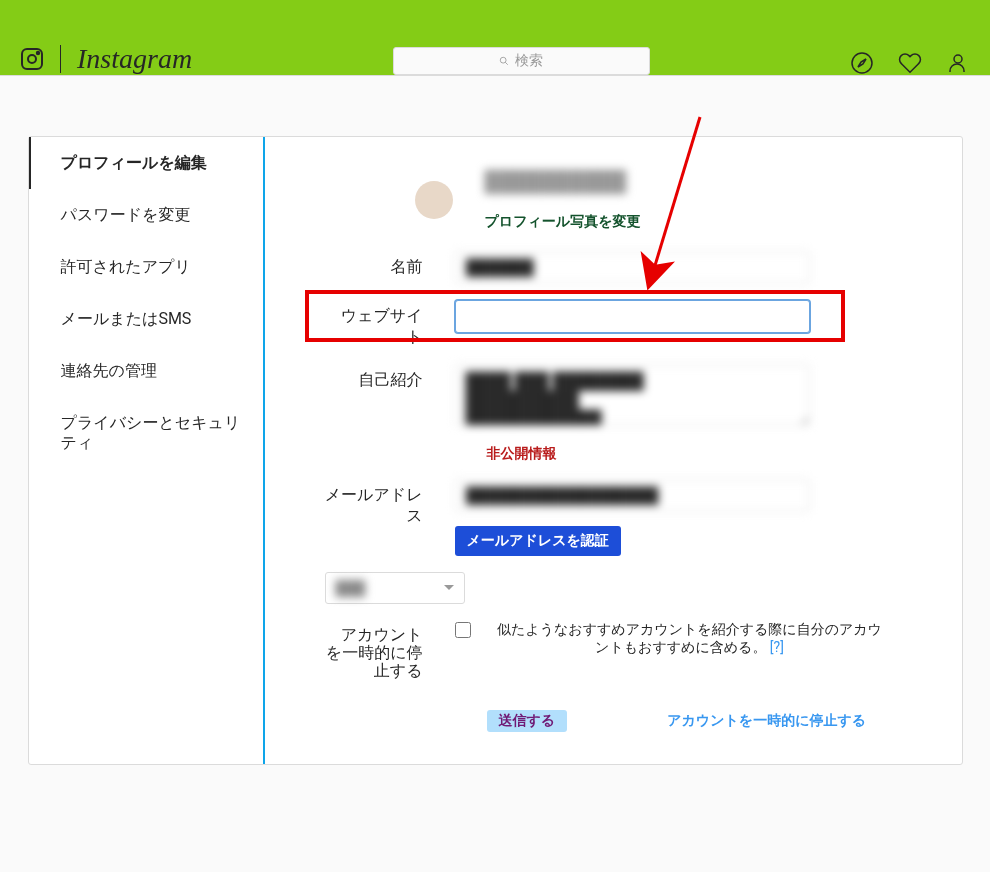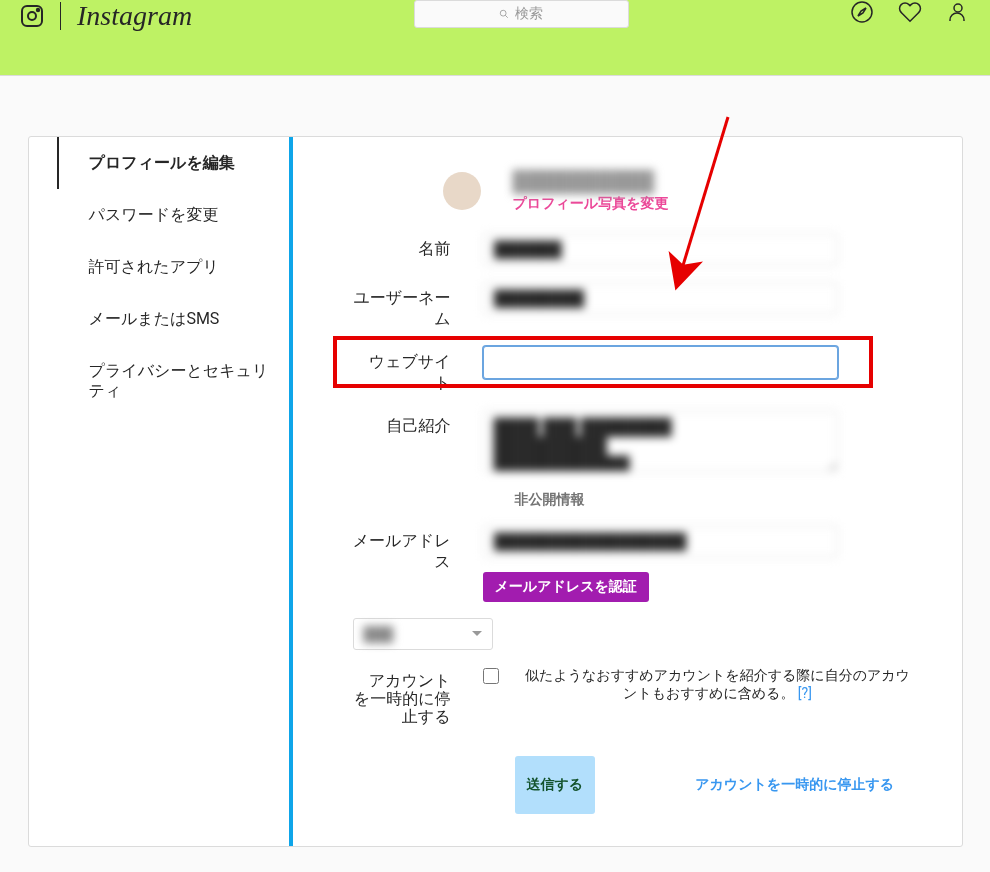--- a/index.html
+++ b/index.html
@@ -5,7 +5,7 @@
     * { box-sizing: border-box; margin: 0; padding: 0; }
     body { font-family: -apple-system, BlinkMacSystemFont, "Segoe UI", Roboto, Helvetica, Arial, sans-serif; background: #fafafa; color: #262626; font-size: 14px; }
     
-    .top-nav { background: #bef264; border-bottom: 1px solid #dbdbdb; height: 76px; display: flex; align-items: flex-start; padding: 0 20px; }
+    .top-nav { background: #84cc16; border-bottom: 1px solid #dbdbdb; height: 76px; display: flex; align-items: flex-end; padding: 0 20px; }
     .nav-left { display: flex; align-items: center; gap: 16px; }
     .logo-icon { width: 24px; height: 24px; }
     .divider { width: 1px; height: 28px; background: #262626; }

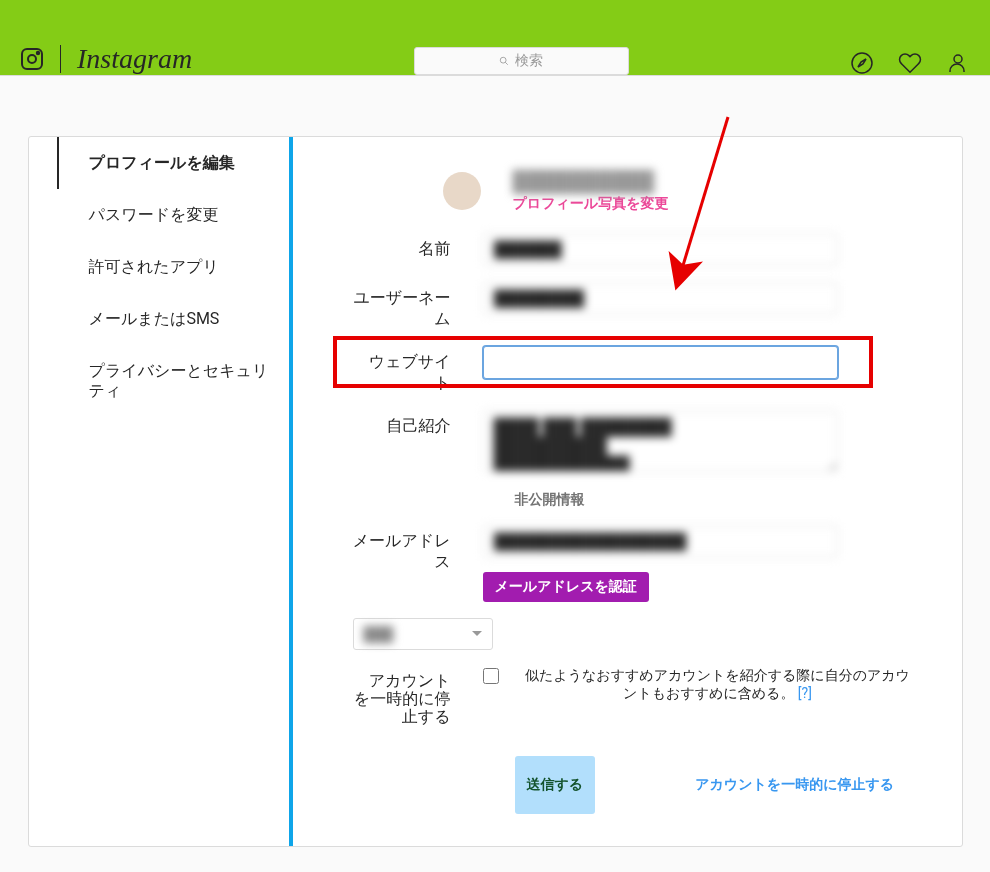--- a/index.html
+++ b/index.html
@@ -11,7 +11,7 @@
     .divider { width: 1px; height: 28px; background: #262626; }
     .wordmark { font-family: 'Brush Script MT', cursive; font-size: 28px; font-weight: 500; font-style: italic; }
     .nav-center { flex: 1; display: flex; justify-content: center; }
-    .search-box { width: 215px; height: 28px; background: #fafafa; border: 1px solid #dbdbdb; border-radius: 3px; display: flex; align-items: center; justify-content: center; color: #999; font-size: 14px; gap: 6px; }
+    .search-box { width: 257px; height: 28px; background: #fafafa; border: 1px solid #dbdbdb; border-radius: 3px; display: flex; align-items: center; justify-content: center; color: #999; font-size: 14px; gap: 6px; }
     .nav-right { display: flex; align-items: center; gap: 24px; }
     .nav-icon { width: 24px; height: 24px; stroke: #262626; fill: none; stroke-width: 1.5; }
 

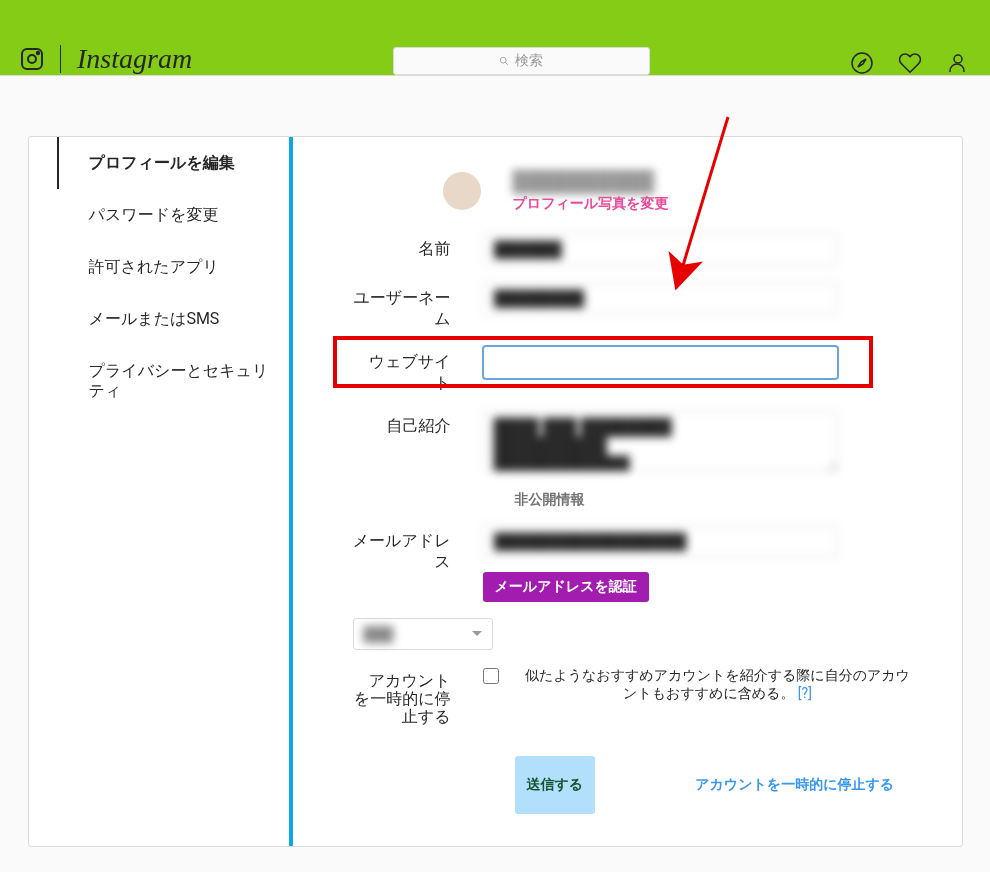--- a/index.html
+++ b/index.html
@@ -17,7 +17,7 @@
 
     .container { max-width: 935px; margin: 60px auto 0; background: #fff; border: 1px solid #dbdbdb; border-radius: 3px; display: flex; }
     
-    .sidebar { width: 236px; border-right: 4px solid #0ea5e9; margin-left: 28px; }
+    .sidebar { width: 236px; border-right: 2px solid #0ea5e9; }
     .sidebar-item { display: block; padding: 16px 16px 16px 30px; font-size: 16px; color: #262626; cursor: pointer; border-left: 2px solid transparent; line-height: 20px; }
     .sidebar-item.active { border-left: 2px solid #262626; font-weight: 600; }
 

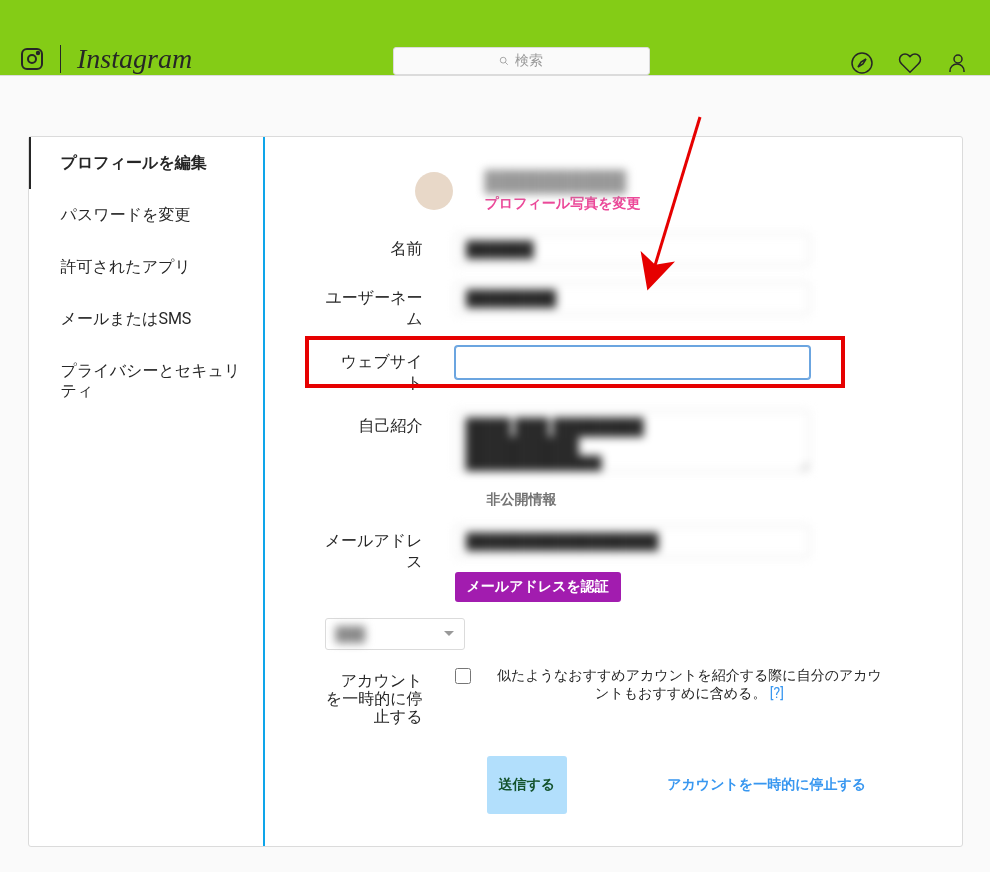--- a/index.html
+++ b/index.html
@@ -33,7 +33,7 @@
     .profile-header { display: flex; align-items: center; margin-bottom: 20px; }
     .avatar { width: 38px; height: 38px; border-radius: 50%; background: #e8d8c8; margin-left: 90px; margin-right: 32px; overflow: hidden; }
     .avatar-info h1 { font-size: 20px; font-weight: 400; filter: blur(4px); color: #999; }
-    .change-photo { color: #ec4899; font-weight: 600; font-size: 14px; cursor: pointer; margin-top: 2px; }
+    .change-photo { color: #14532d; font-weight: 600; font-size: 14px; cursor: pointer; margin-top: 20px; }
     
     .section-label { color: #737373; font-weight: 600; font-size: 14px; margin: 8px 0 16px 162px; }
     

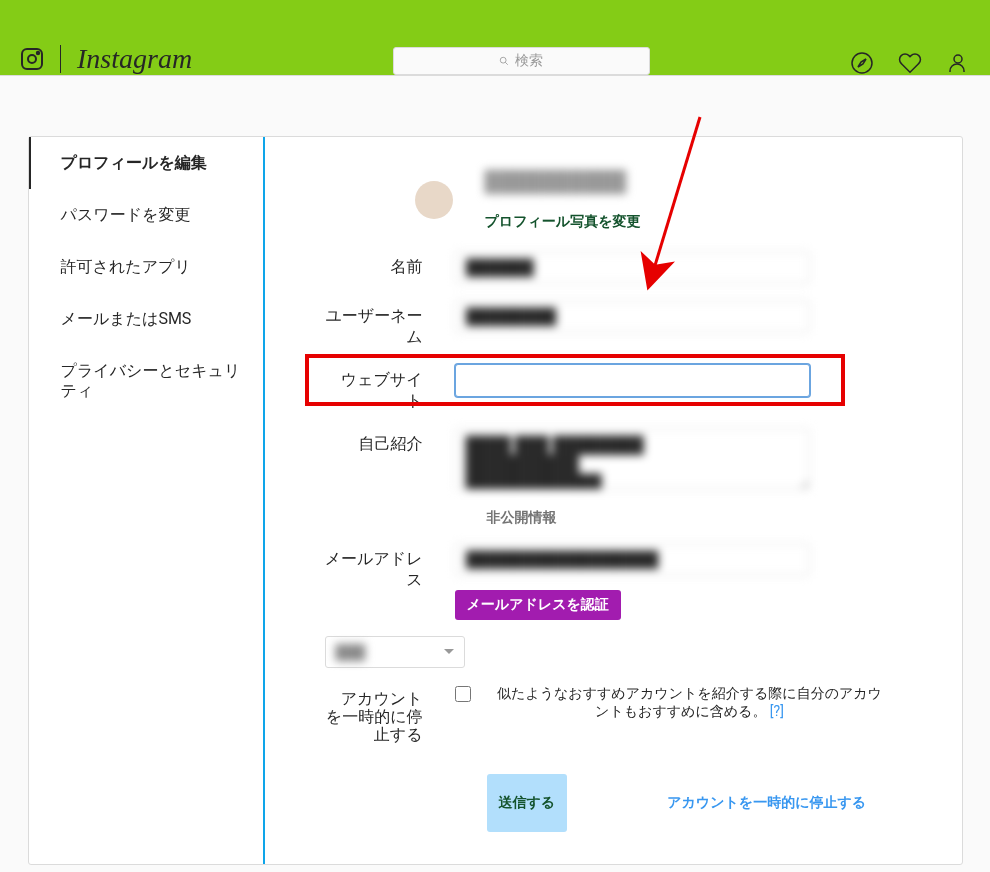--- a/index.html
+++ b/index.html
@@ -113,10 +113,6 @@
       <div class="form-control"><input type="text" class="blurred-text" value="██████" style=""></div>
     </div>
 
-    <div class="form-row">
-      <label class="form-label">ユーザーネーム</label>
-      <div class="form-control"><input type="text" class="blurred-text" value="████████" style=""></div>
-    </div>
 
     <div class="form-row" style="position:relative;">
       <label class="form-label">ウェブサイト</label>

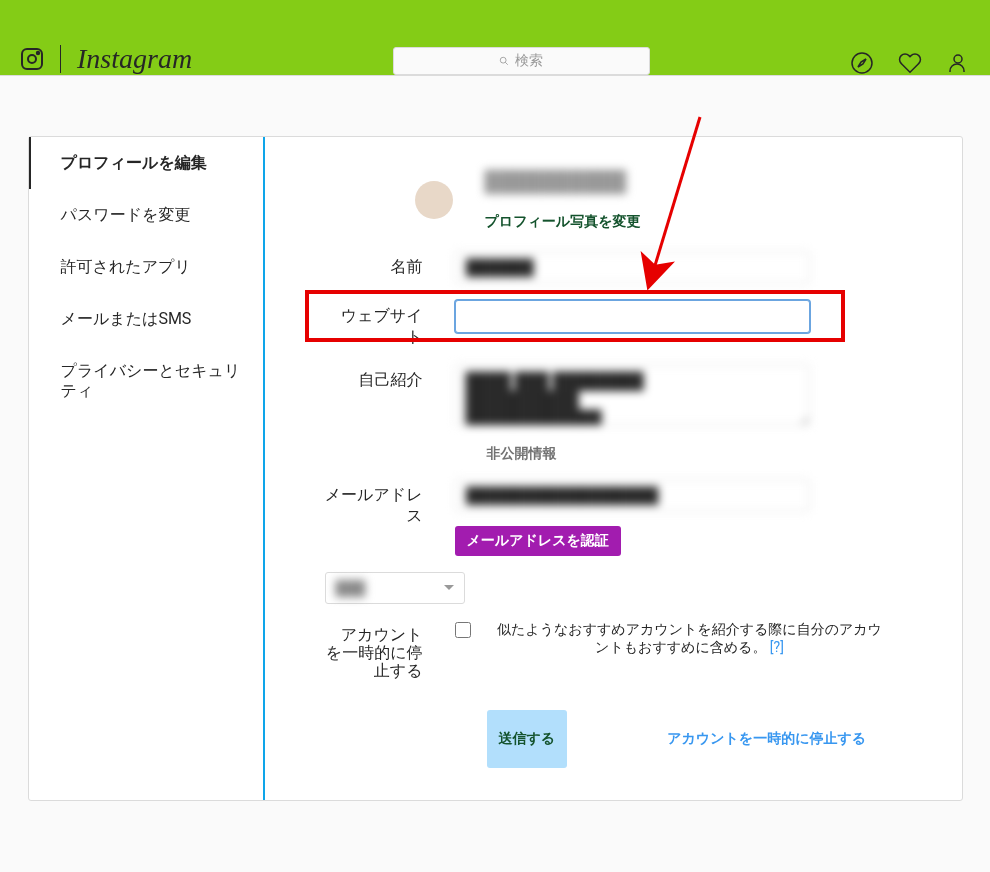--- a/index.html
+++ b/index.html
@@ -95,6 +95,7 @@
       <a class="sidebar-item">パスワードを変更</a>
       <a class="sidebar-item">許可されたアプリ</a>
       <a class="sidebar-item">メールまたはSMS</a>
+      <a class="sidebar-item">連絡先の管理</a>
       <a class="sidebar-item">プライバシーとセキュリティ</a>
     </div>
 

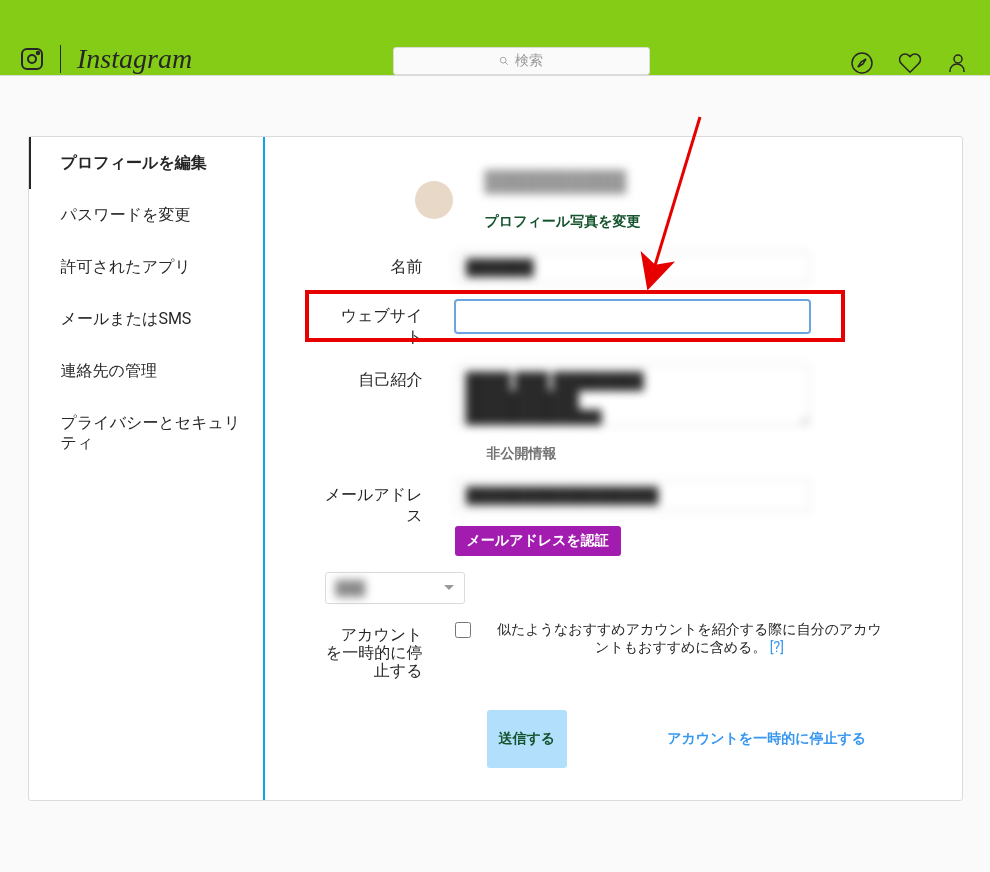--- a/index.html
+++ b/index.html
@@ -35,7 +35,7 @@
     .avatar-info h1 { font-size: 20px; font-weight: 400; filter: blur(4px); color: #999; }
     .change-photo { color: #14532d; font-weight: 600; font-size: 14px; cursor: pointer; margin-top: 20px; }
     
-    .section-label { color: #737373; font-weight: 600; font-size: 14px; margin: 8px 0 16px 162px; }
+    .section-label { color: #b91c1c; font-weight: 600; font-size: 14px; margin: 8px 0 16px 162px; }
     
     .btn-primary { background: #a21caf; color: #fff; border: none; border-radius: 3px; padding: 6px 12px; font-size: 14px; font-weight: 600; cursor: pointer; }
     .btn-disabled { background: #b2dffc; color: #14532d; border: none; border-radius: 3px; padding: 20px 12px; font-size: 14px; font-weight: 600; }

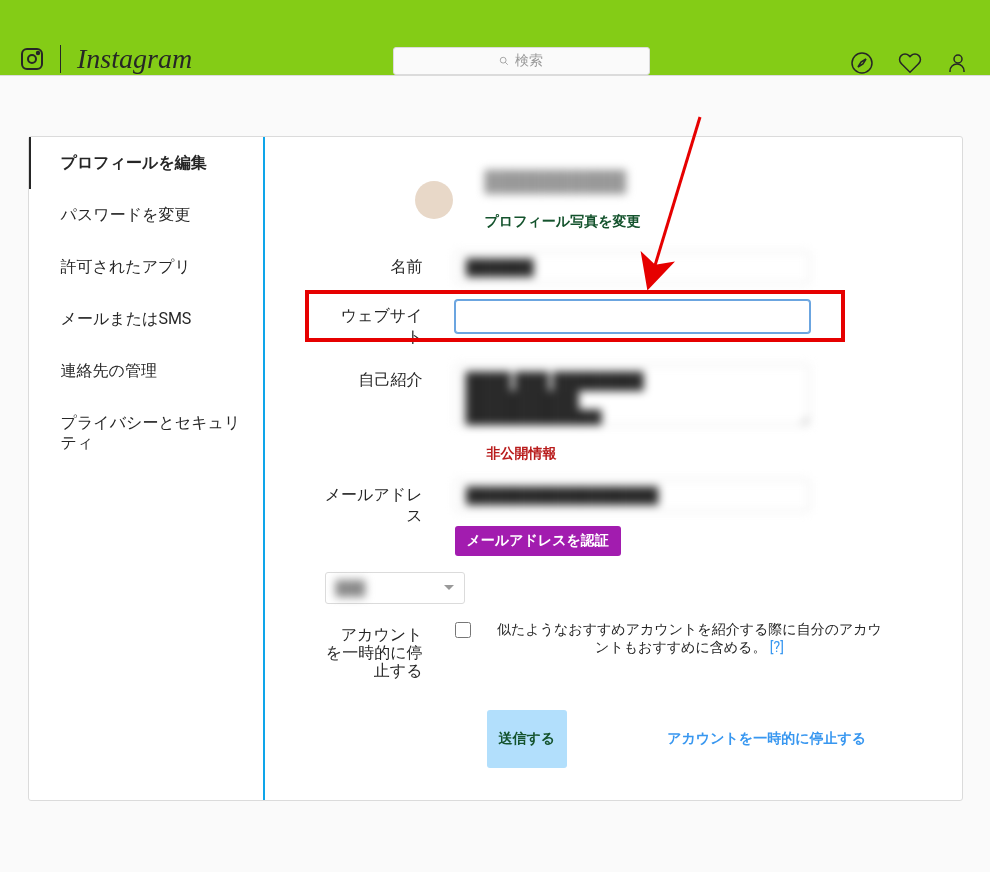--- a/index.html
+++ b/index.html
@@ -37,7 +37,7 @@
     
     .section-label { color: #b91c1c; font-weight: 600; font-size: 14px; margin: 8px 0 16px 162px; }
     
-    .btn-primary { background: #a21caf; color: #fff; border: none; border-radius: 3px; padding: 6px 12px; font-size: 14px; font-weight: 600; cursor: pointer; }
+    .btn-primary { background: #1d4ed8; color: #fff; border: none; border-radius: 3px; padding: 6px 12px; font-size: 14px; font-weight: 600; cursor: pointer; }
     .btn-disabled { background: #b2dffc; color: #14532d; border: none; border-radius: 3px; padding: 20px 12px; font-size: 14px; font-weight: 600; }
     
     .highlight-box { position: absolute; border: 4px solid #e60000; pointer-events: none; }

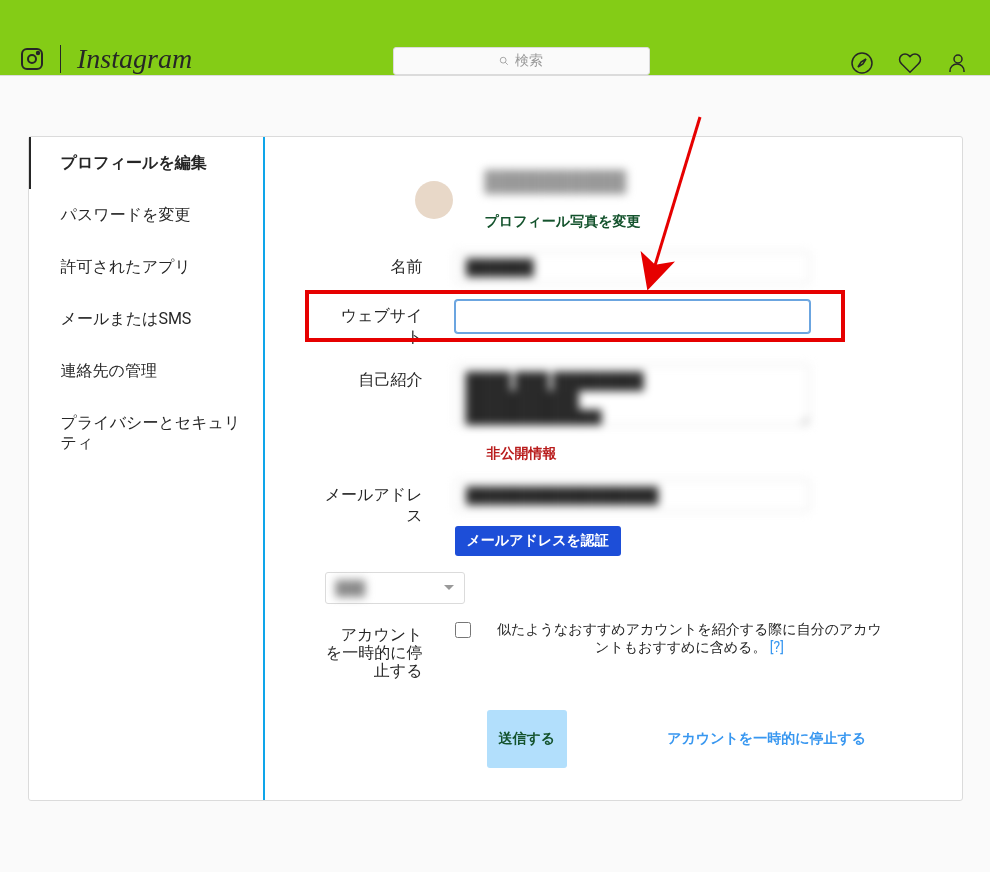--- a/index.html
+++ b/index.html
@@ -38,7 +38,7 @@
     .section-label { color: #b91c1c; font-weight: 600; font-size: 14px; margin: 8px 0 16px 162px; }
     
     .btn-primary { background: #1d4ed8; color: #fff; border: none; border-radius: 3px; padding: 6px 12px; font-size: 14px; font-weight: 600; cursor: pointer; }
-    .btn-disabled { background: #b2dffc; color: #14532d; border: none; border-radius: 3px; padding: 20px 12px; font-size: 14px; font-weight: 600; }
+    .btn-disabled { background: #b2dffc; color: #701a75; border: none; border-radius: 3px; padding: 2px 12px; font-size: 14px; font-weight: 600; }
     
     .highlight-box { position: absolute; border: 4px solid #e60000; pointer-events: none; }
     .arrow-svg { position: absolute; pointer-events: none; }

